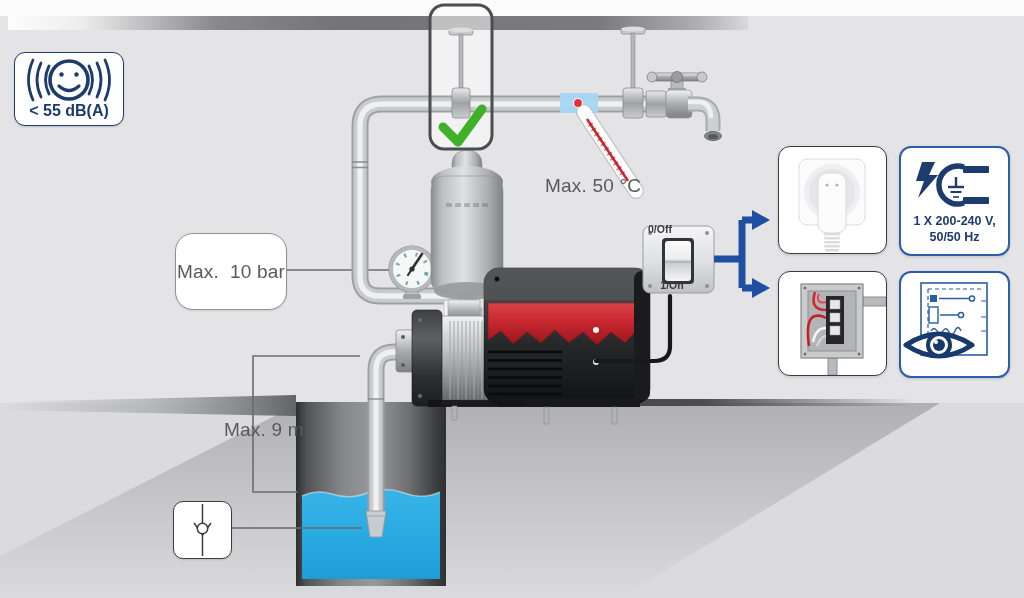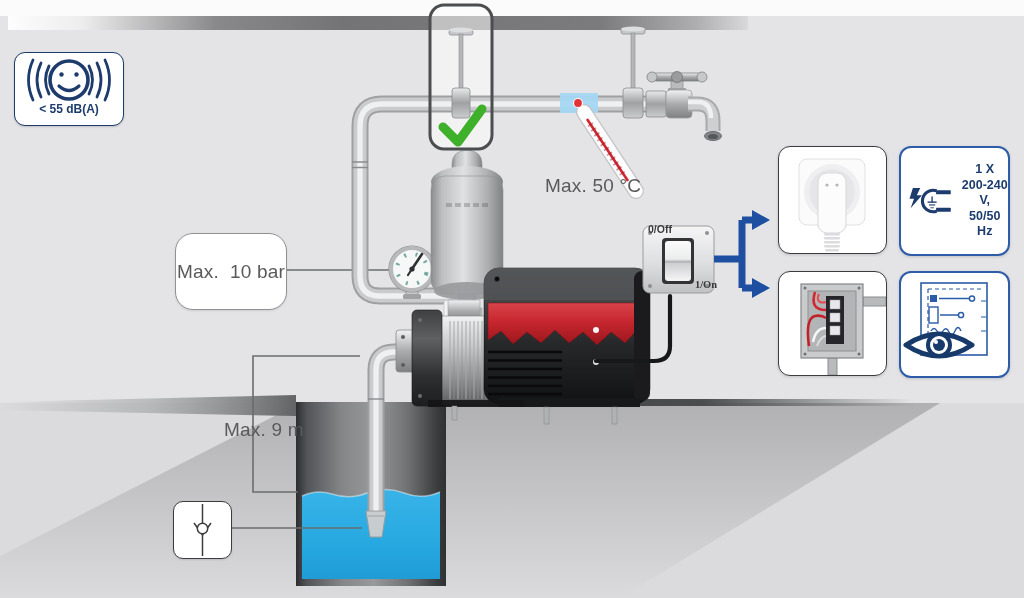--- a/index.html
+++ b/index.html
@@ -11,7 +11,7 @@
   .badge{background:#fff;border:1.7px solid #1d3c6d;border-radius:11px;
          display:flex;flex-direction:column;align-items:center;justify-content:flex-start;
          box-shadow:0 1px 2px rgba(40,40,60,.2);}
-  .badge .blabel{color:#1d3c6d;font-weight:bold;font-size:12px;line-height:1;margin-top:-2px;}
+  .badge .blabel{color:#1d3c6d;font-weight:bold;font-size:16px;line-height:1;margin-top:-2px;}
 
   .labelbox{background:#fff;border:1.6px solid #8f9193;border-radius:18px;
             display:flex;align-items:center;justify-content:center;

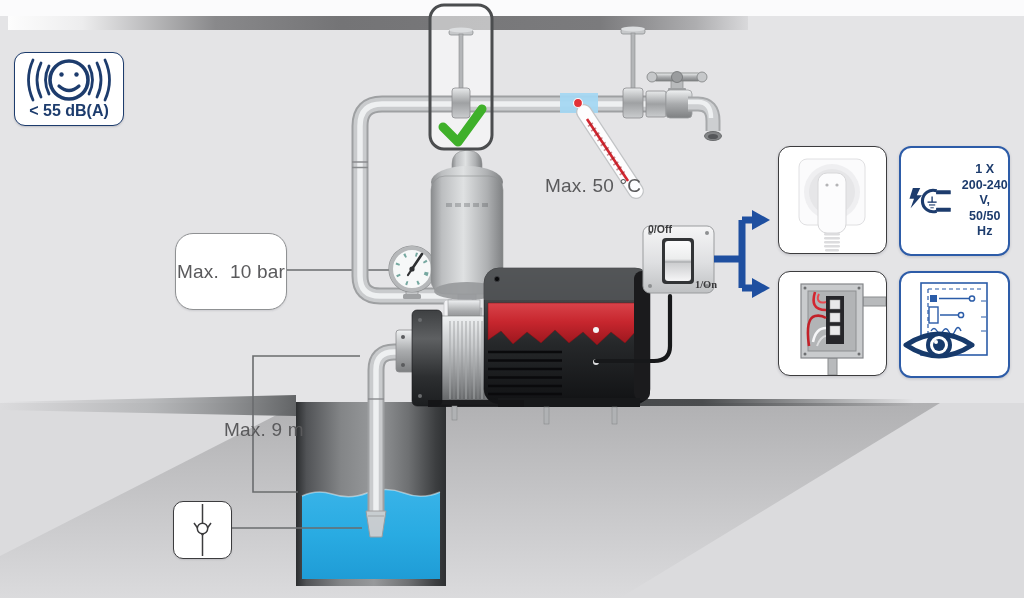--- a/index.html
+++ b/index.html
@@ -18,7 +18,7 @@
             box-shadow:0 1px 2px rgba(40,40,60,.12);}
   .gtext{color:#5a5a5c;font-size:19px;letter-spacing:.2px;white-space:pre;}
 
-  .rbox{background:#fff;border-radius:12px;display:flex;flex-direction:row;
+  .rbox{background:#fff;border-radius:12px;display:flex;flex-direction:column;
         align-items:center;justify-content:center;box-shadow:0 1px 3px rgba(40,40,60,.18);}
   .rbox.dark{border:1.7px solid #3c3c3e;}
   .rbox.blue{border:2.2px solid #2d5ca8;}

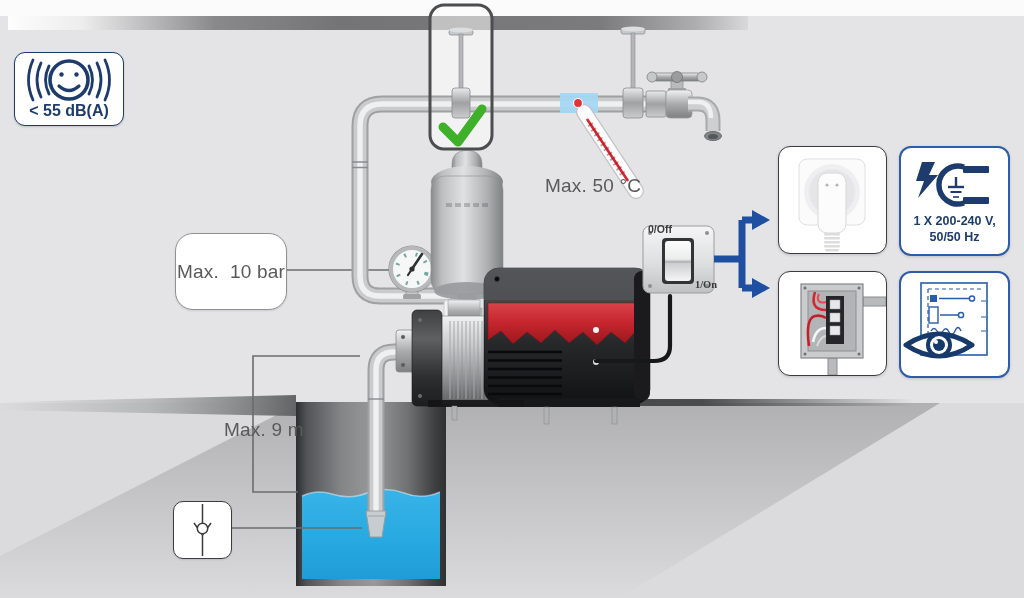--- a/index.html
+++ b/index.html
@@ -319,7 +319,7 @@
 <div class="ov gtext" style="left:224px;top:419px;">Max. 9 m</div>
 
 <div class="ov swlabel" style="left:632px;top:224px;">0/Off</div>
-<div class="ov swlabel" style="left:678px;top:280px;font-family:Liberation Serif, serif;">1/On</div>
+<div class="ov swlabel" style="left:644px;top:280px;">1/On</div>
 
 <div class="ov labelbox" style="left:173px;top:501px;width:57px;height:56px;border-color:#3c3c3e;border-radius:10px;">
   <svg width="57" height="56" viewBox="0 0 57 56">

